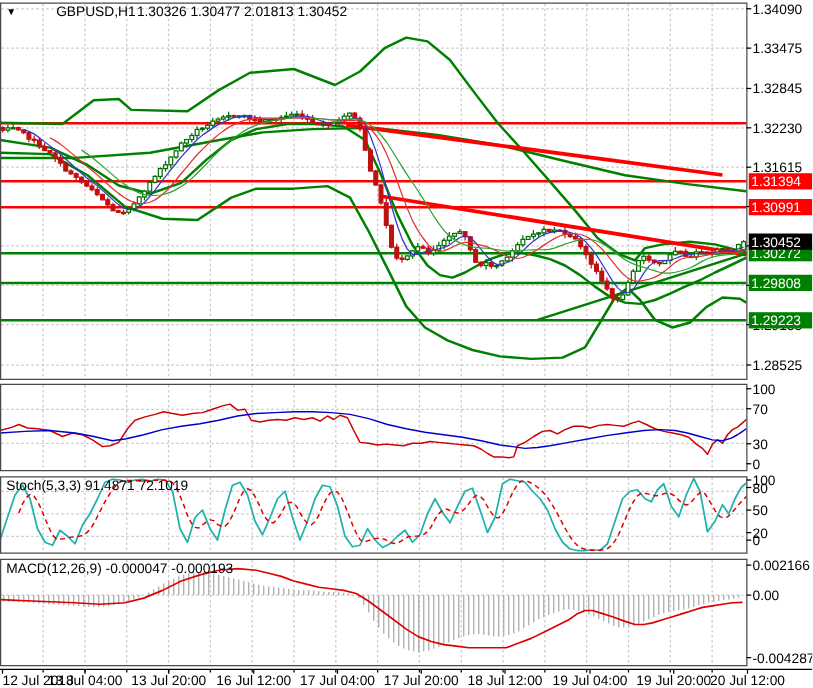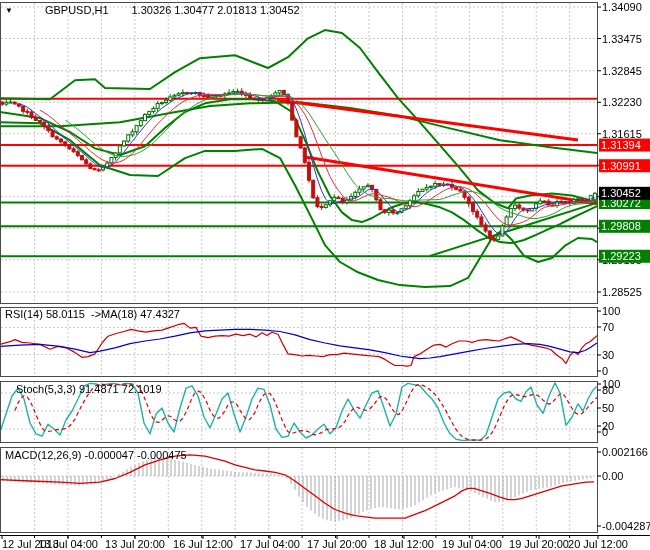--- a/index.html
+++ b/index.html
@@ -9,7 +9,7 @@
   .overlay{position:absolute;white-space:pre;pointer-events:none;color:#000;}
   .hdr{left:5px;top:4px;}
   .hdr .tri{font-size:8px;vertical-align:1px;margin-right:4px;}
-  .hdr .sym{margin-right:23px;padding-left:28px;}
+  .hdr .sym{margin-right:1px;padding-left:28px;}
   svg text{font-family:"Liberation Sans","DejaVu Sans",sans-serif;font-size:11px;fill:#000;}
 </style>
 </head>

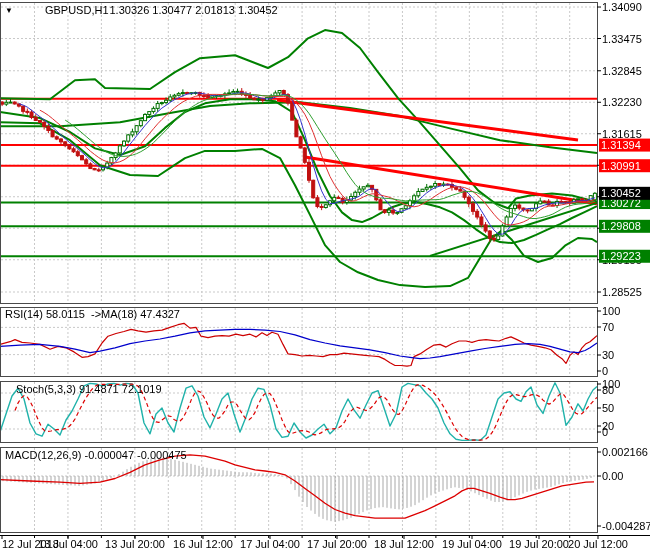--- a/index.html
+++ b/index.html
@@ -655,7 +655,6 @@
       <text x="598" y="548" text-anchor="middle">20 Jul 12:00</text>
     </svg>
   <div class="overlay hdr"><span class="tri">▼</span><span class="sym">GBPUSD,H1</span><span>1.30326 1.30477 2.01813 1.30452</span></div>
-  <div class="overlay" style="left:5px;top:308px;">RSI(14) 58.0115  -&gt;MA(18) 47.4327</div>
   <div class="overlay" style="left:16px;top:383px;">Stoch(5,3,3) 91.4871 72.1019</div>
   <div class="overlay" style="left:5px;top:449px;">MACD(12,26,9) -0.000047 -0.000475</div>
 </div>

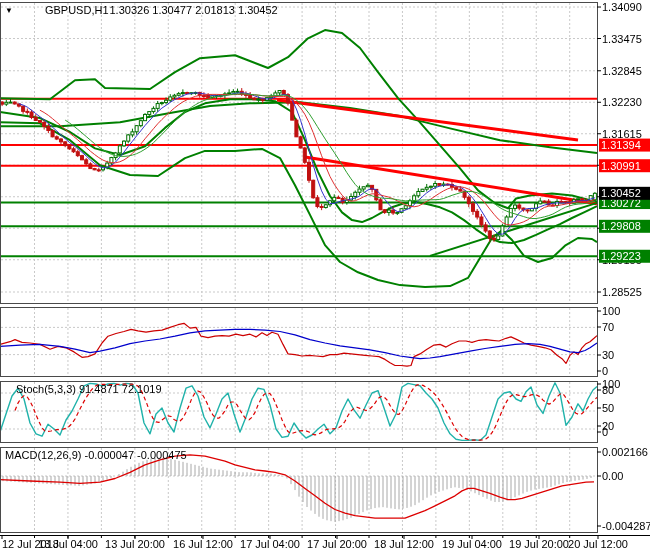--- a/index.html
+++ b/index.html
@@ -655,7 +655,7 @@
       <text x="598" y="548" text-anchor="middle">20 Jul 12:00</text>
     </svg>
   <div class="overlay hdr"><span class="tri">▼</span><span class="sym">GBPUSD,H1</span><span>1.30326 1.30477 2.01813 1.30452</span></div>
-  <div class="overlay" style="left:16px;top:383px;">Stoch(5,3,3) 91.4871 72.1019</div>
+  <div class="overlay" style="left:5px;top:383px;">Stoch(5,3,3) 91.4871 72.1019</div>
   <div class="overlay" style="left:5px;top:449px;">MACD(12,26,9) -0.000047 -0.000475</div>
 </div>
 

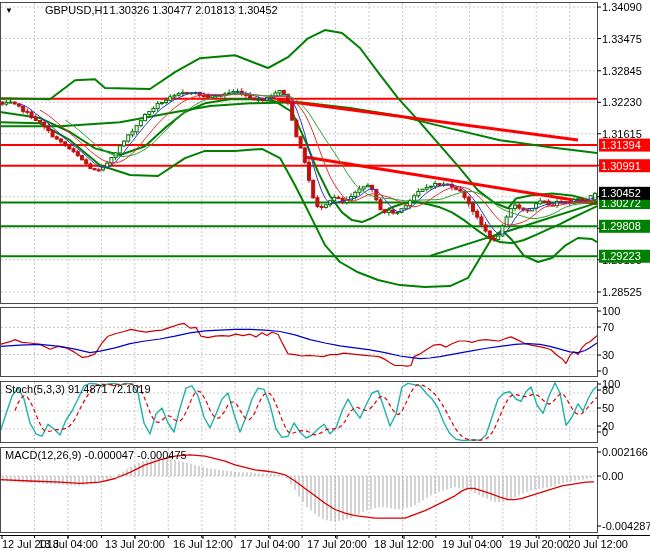--- a/index.html
+++ b/index.html
@@ -656,7 +656,7 @@
     </svg>
   <div class="overlay hdr"><span class="tri">▼</span><span class="sym">GBPUSD,H1</span><span>1.30326 1.30477 2.01813 1.30452</span></div>
   <div class="overlay" style="left:5px;top:383px;">Stoch(5,3,3) 91.4871 72.1019</div>
-  <div class="overlay" style="left:5px;top:449px;">MACD(12,26,9) -0.000047 -0.000475</div>
+  <div class="overlay" style="left:5px;top:449px;">MACD(12,26,9) -0.000047 -0.000193</div>
 </div>
 
 </body></html>

